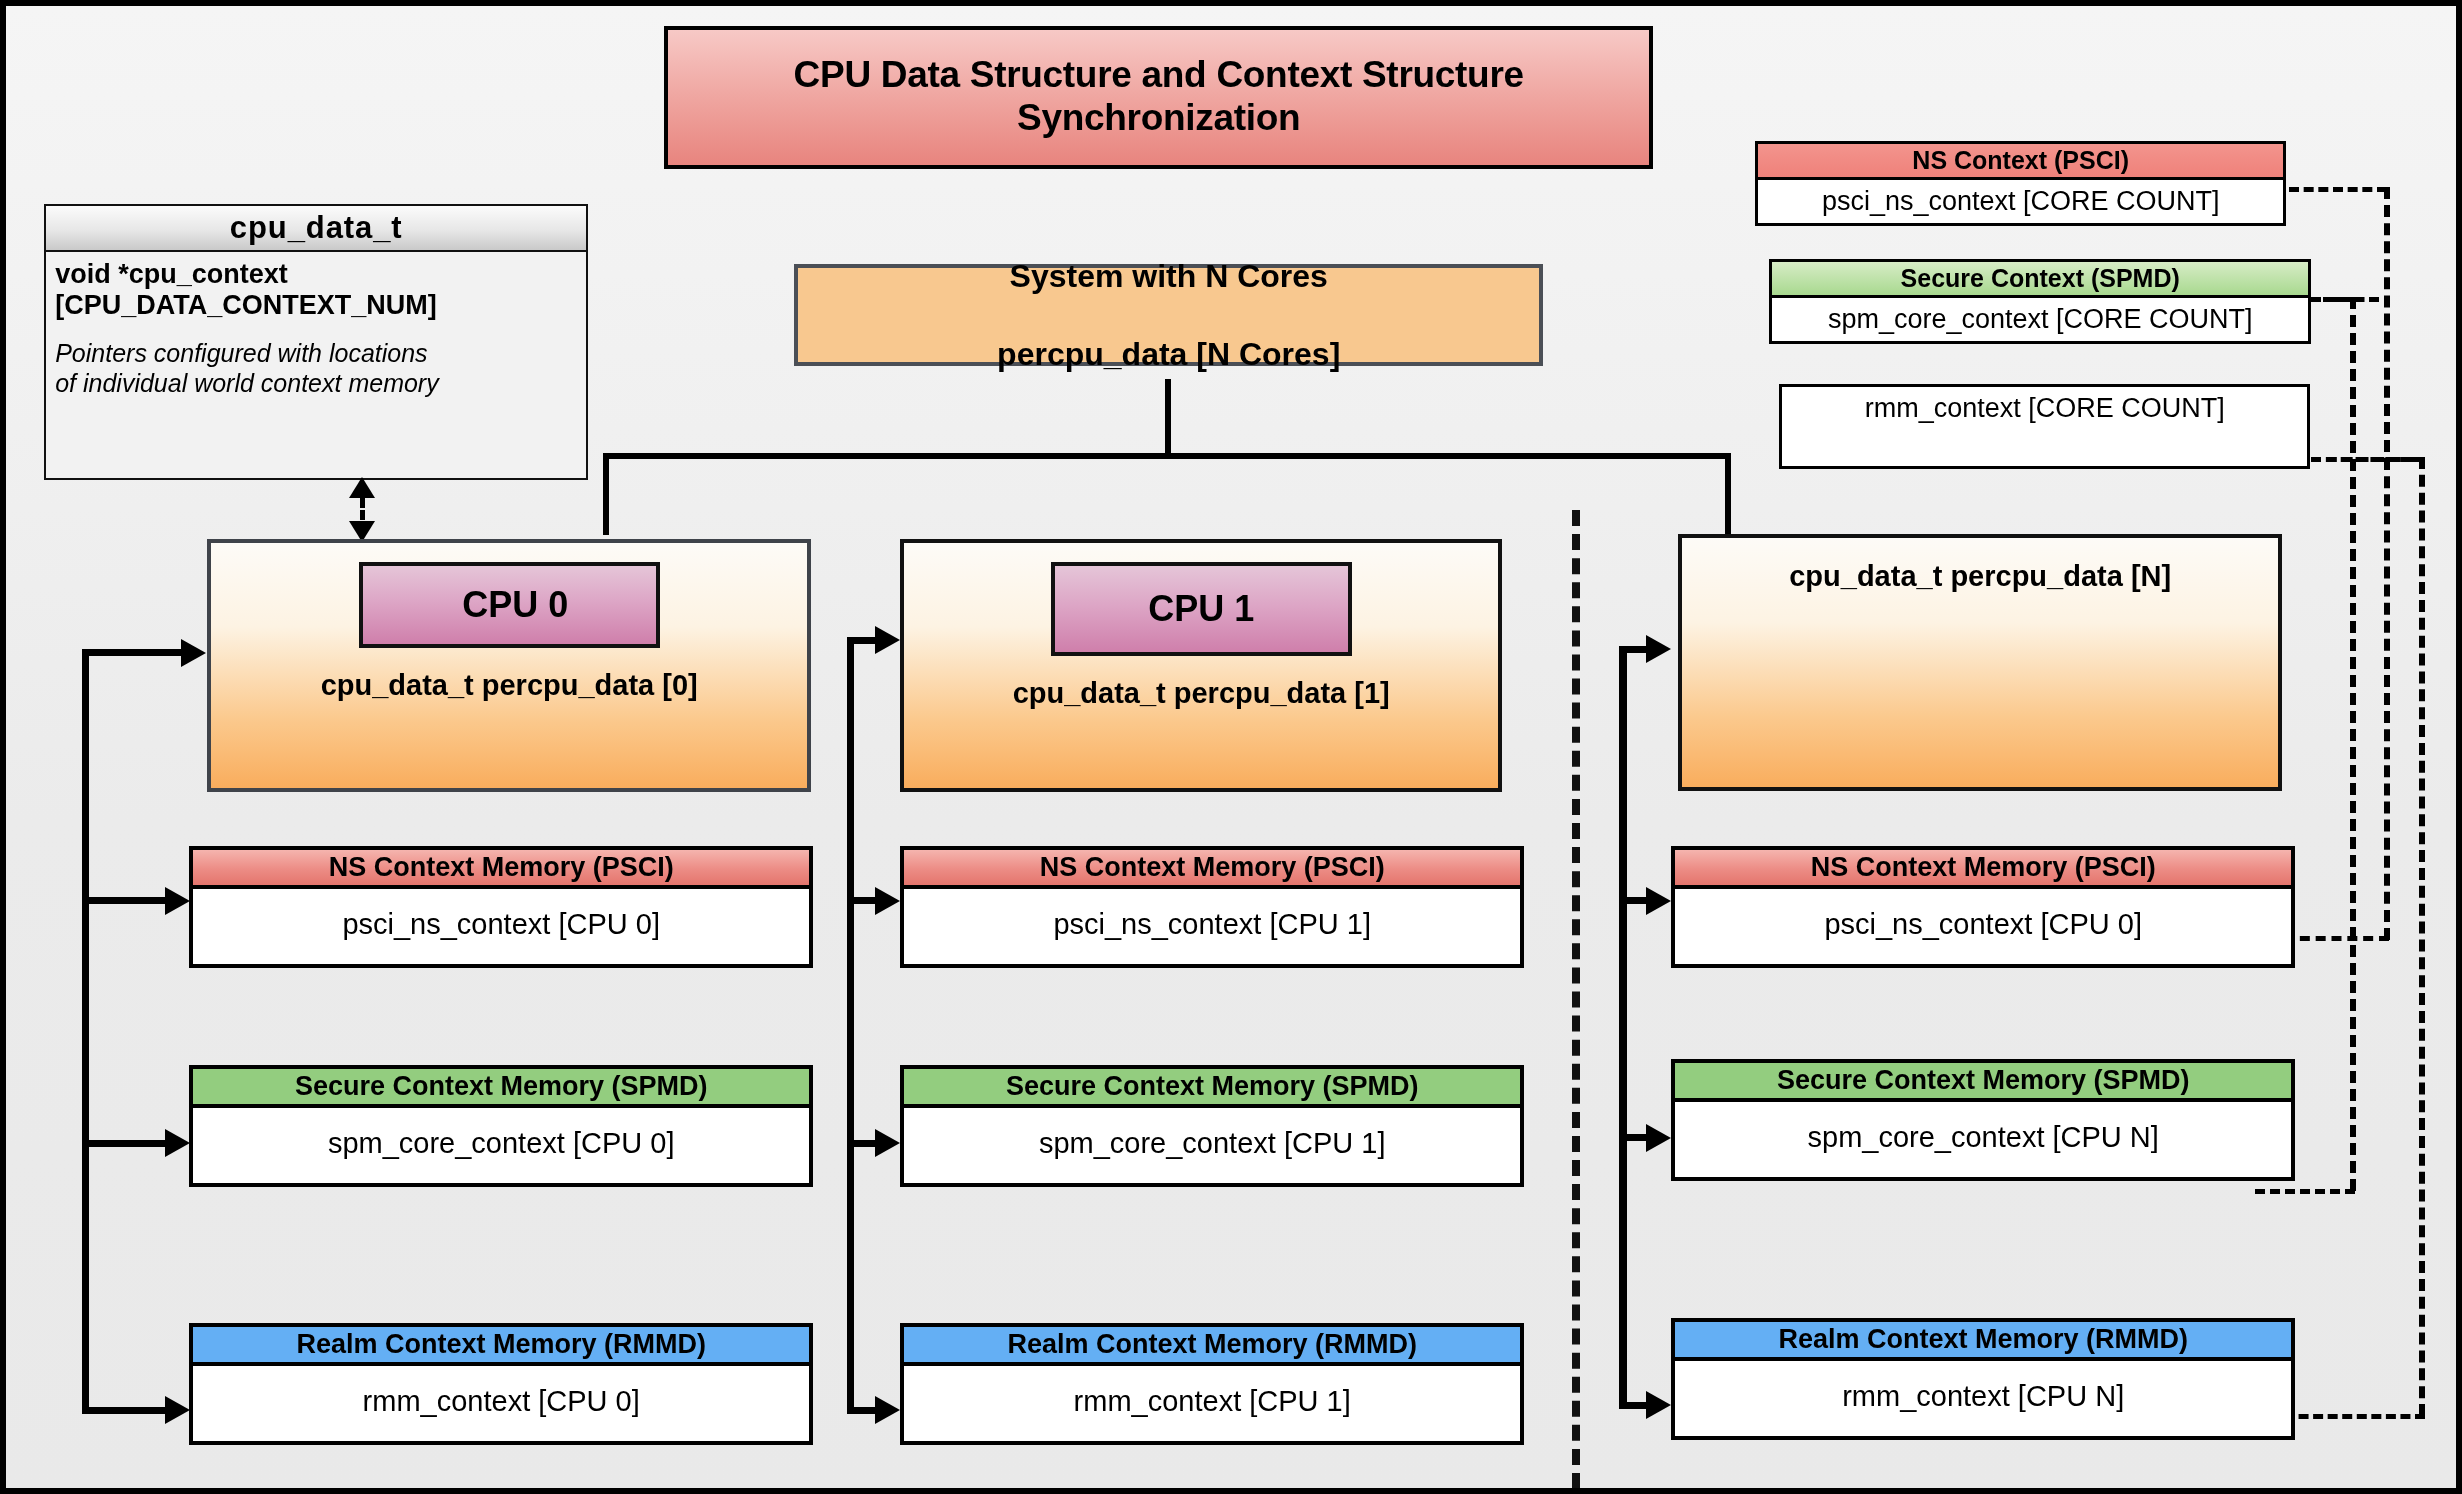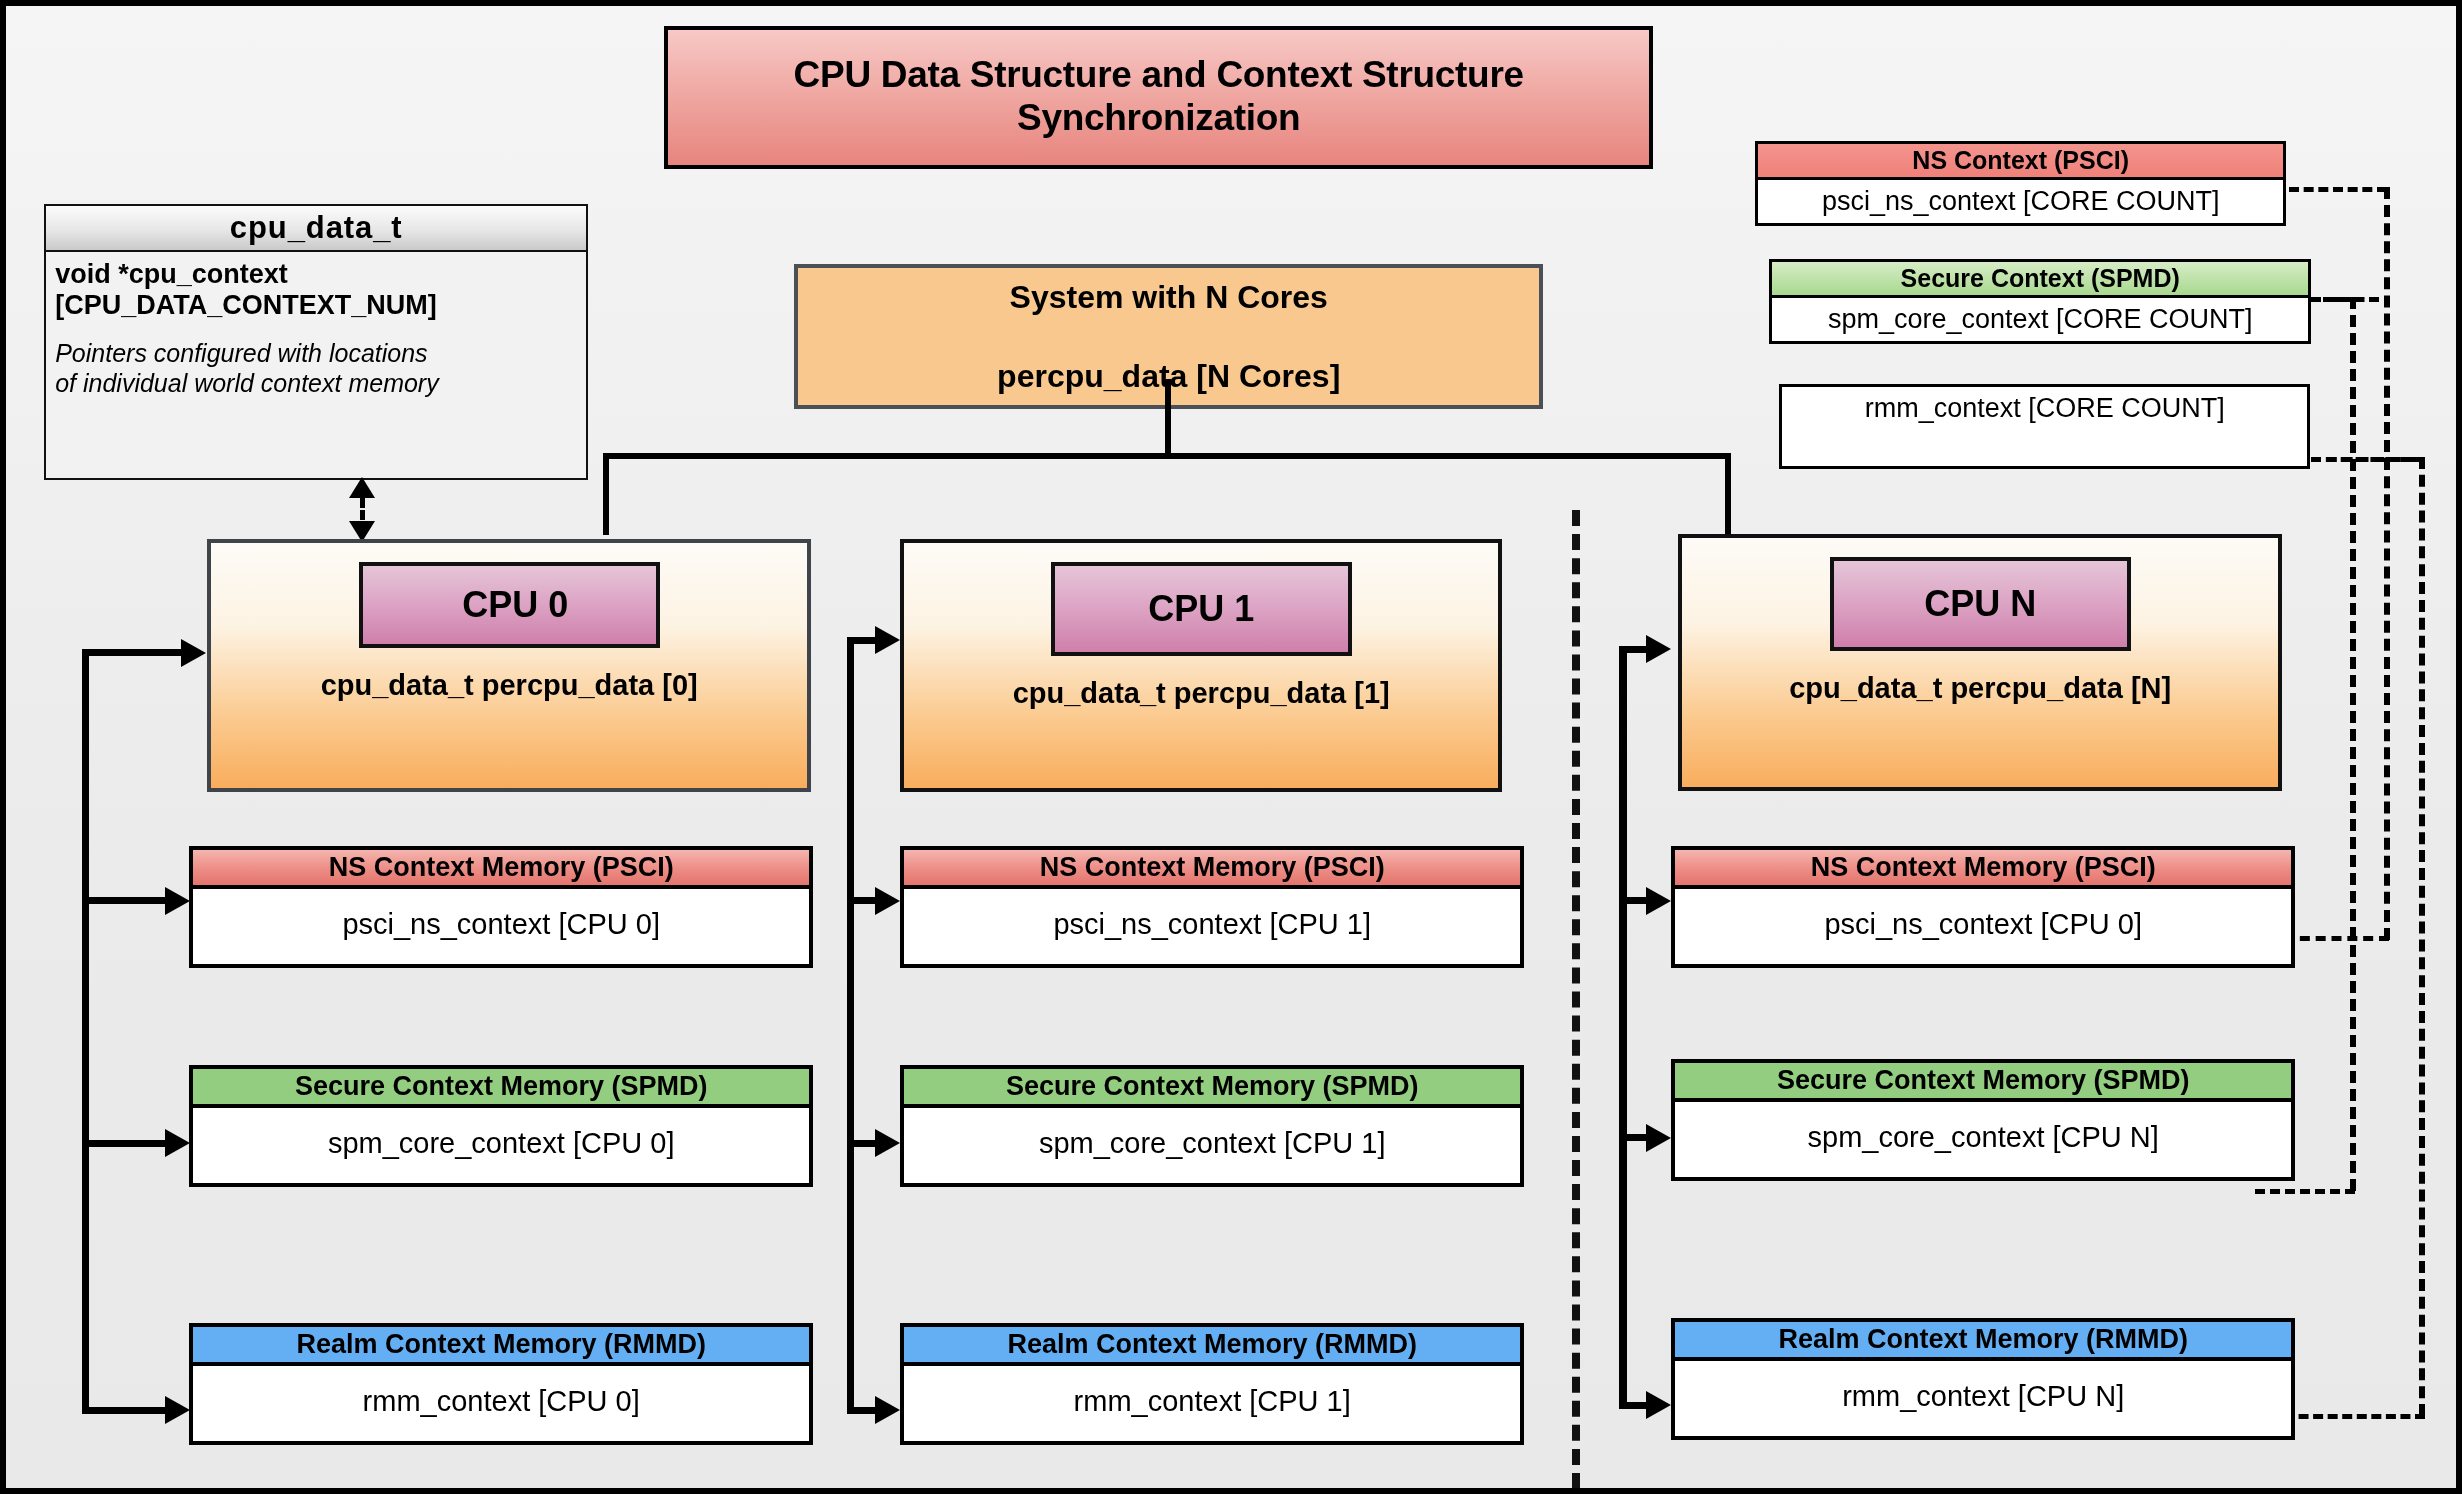--- a/index.html
+++ b/index.html
@@ -181,7 +181,7 @@
   <div class="dash-small-v" style="left:354px; top:492px; height:34px;"></div>
   <div class="arrow-d" style="left:343px; top:515px;"></div>
 
-  <div class="node system-box" style="left:788px; top:258px; width:749px; height:145px;gap:40px;">
+  <div class="node system-box" style="left:788px; top:258px; width:749px; height:102px;gap:40px;">
     <div>System with N Cores</div>
     <div>percpu_data [N Cores]</div>
   </div>

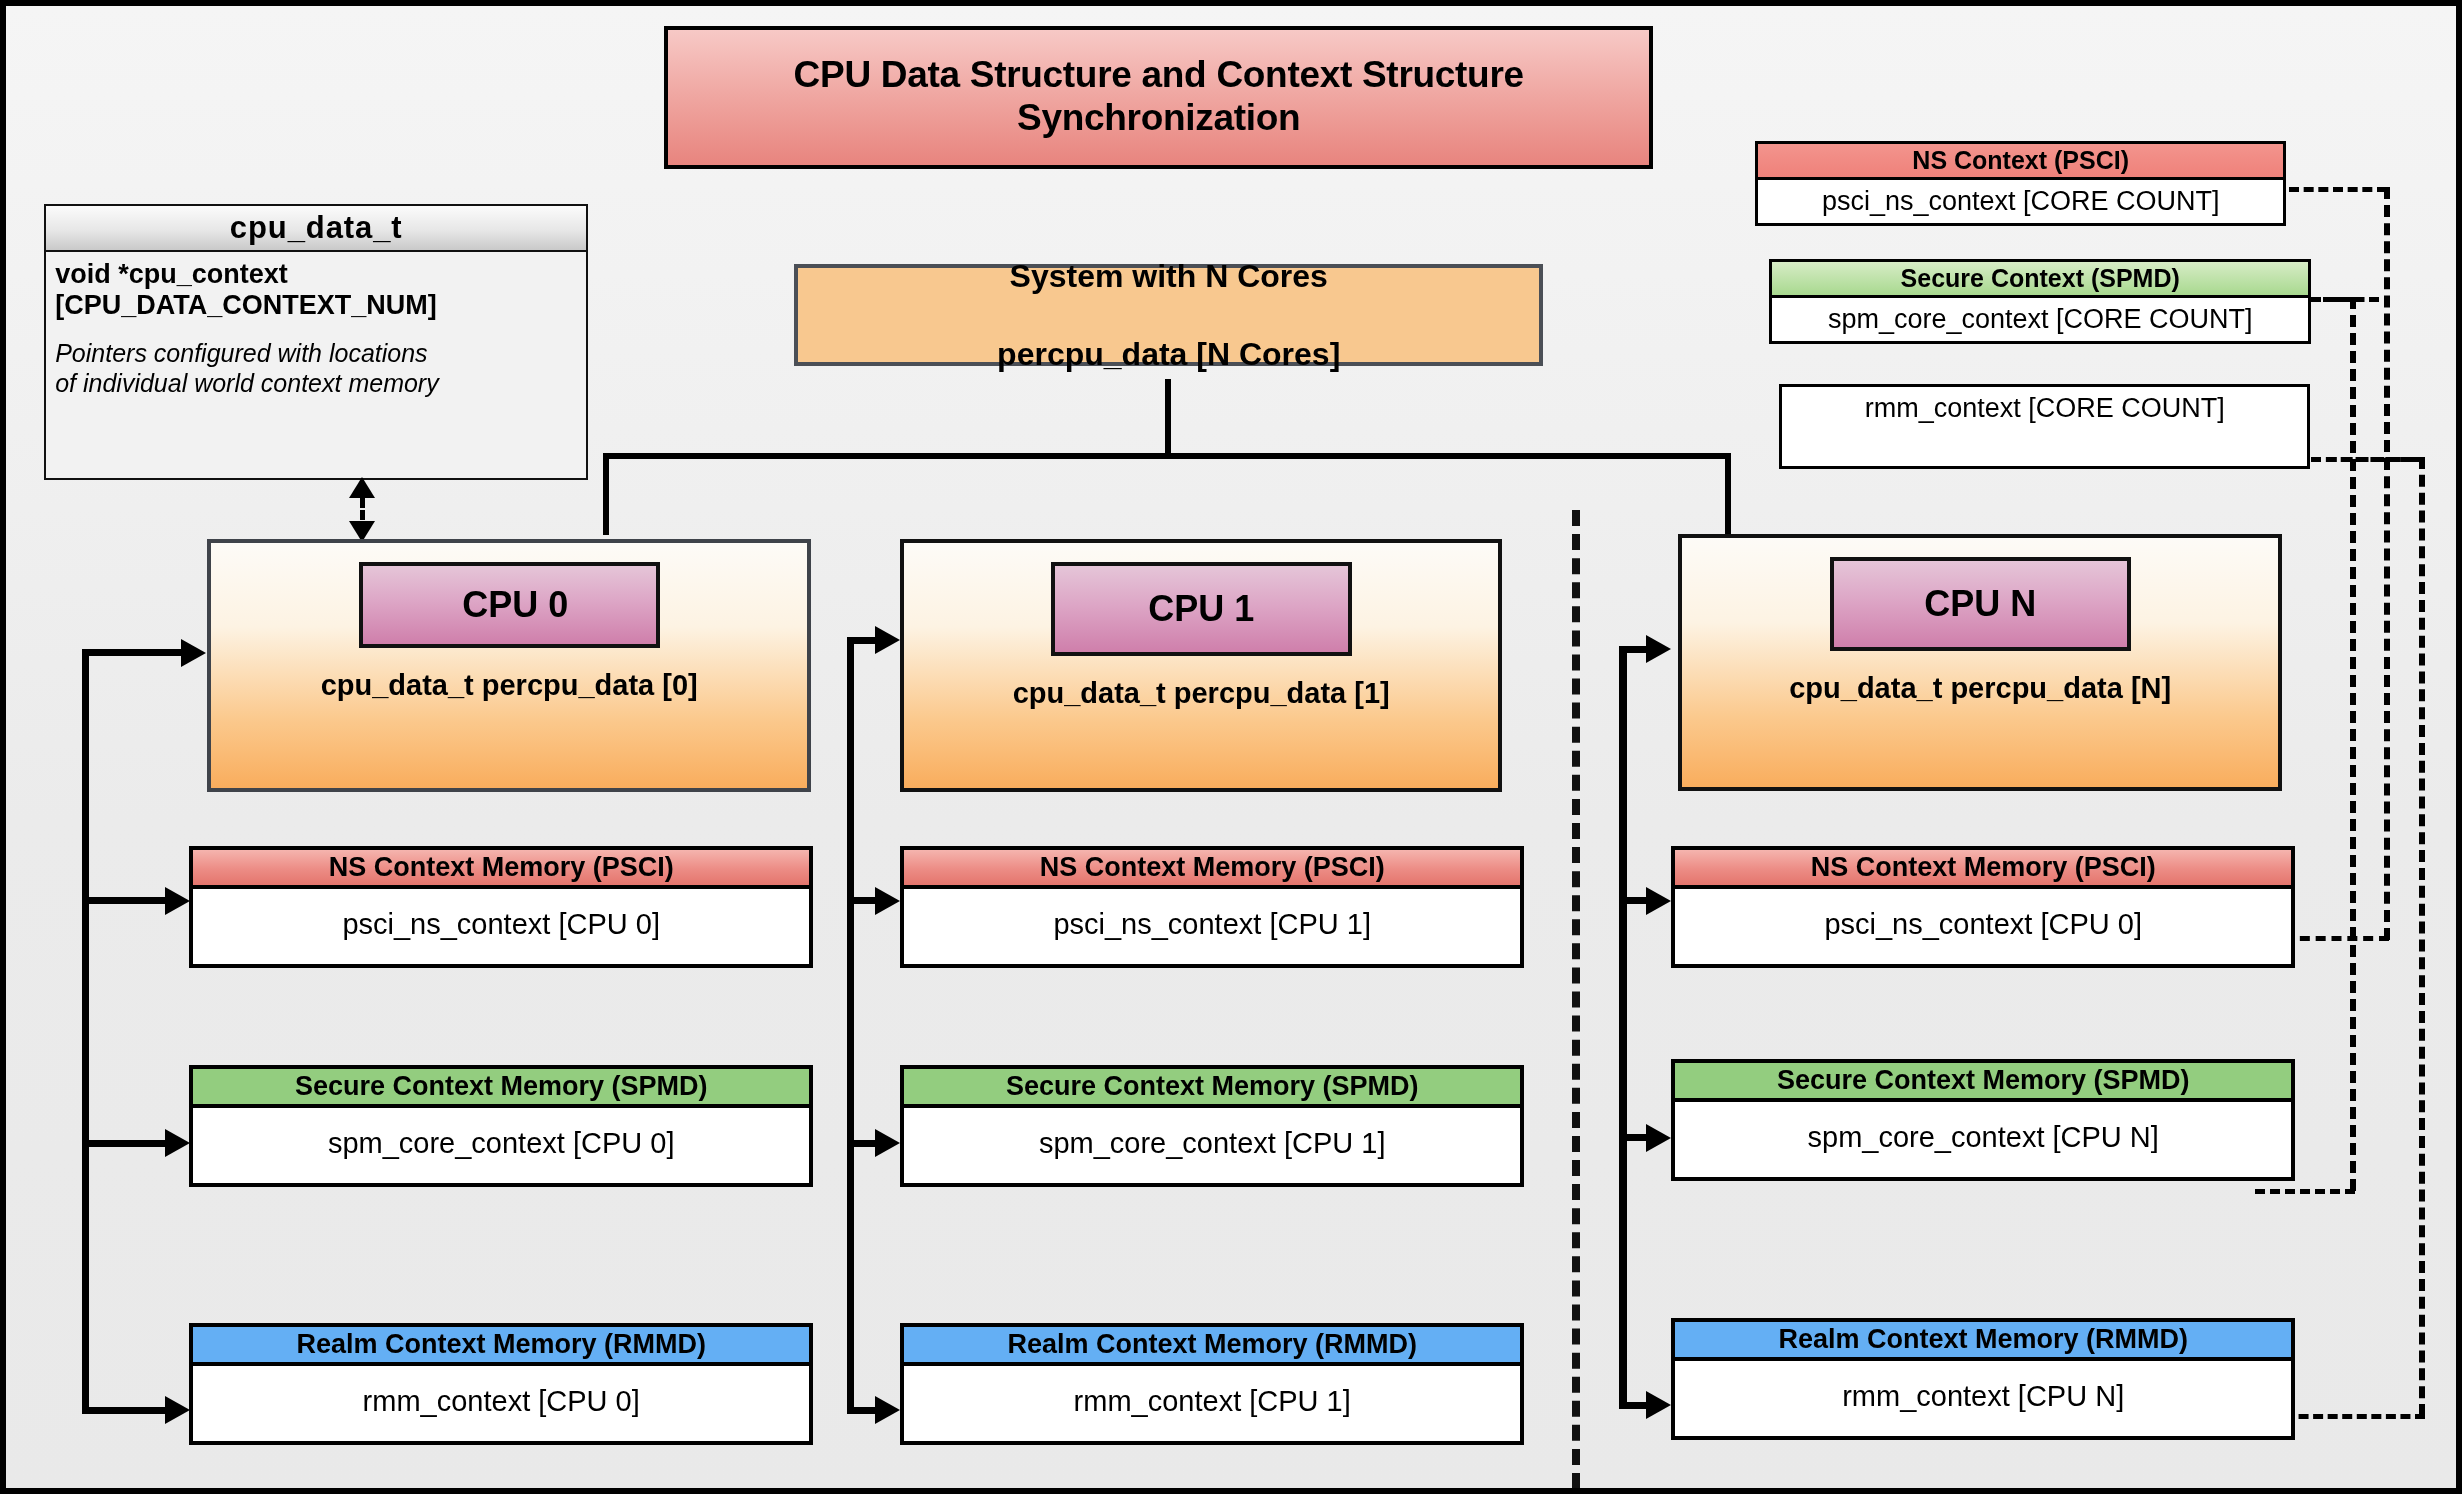--- a/index.html
+++ b/index.html
@@ -298,7 +298,6 @@
   <div class="arrow-r" style="left:869px; top:1390px;"></div>
 
   <div class="node cpu-box thin" style="left:1672px; top:528px; width:604px; height:257px;">
-    <div class="cpu-chip" style="width:301px; height:94px;">CPU N</div>
     <div class="cpu-label">cpu_data_t percpu_data [N]</div>
   </div>
 

